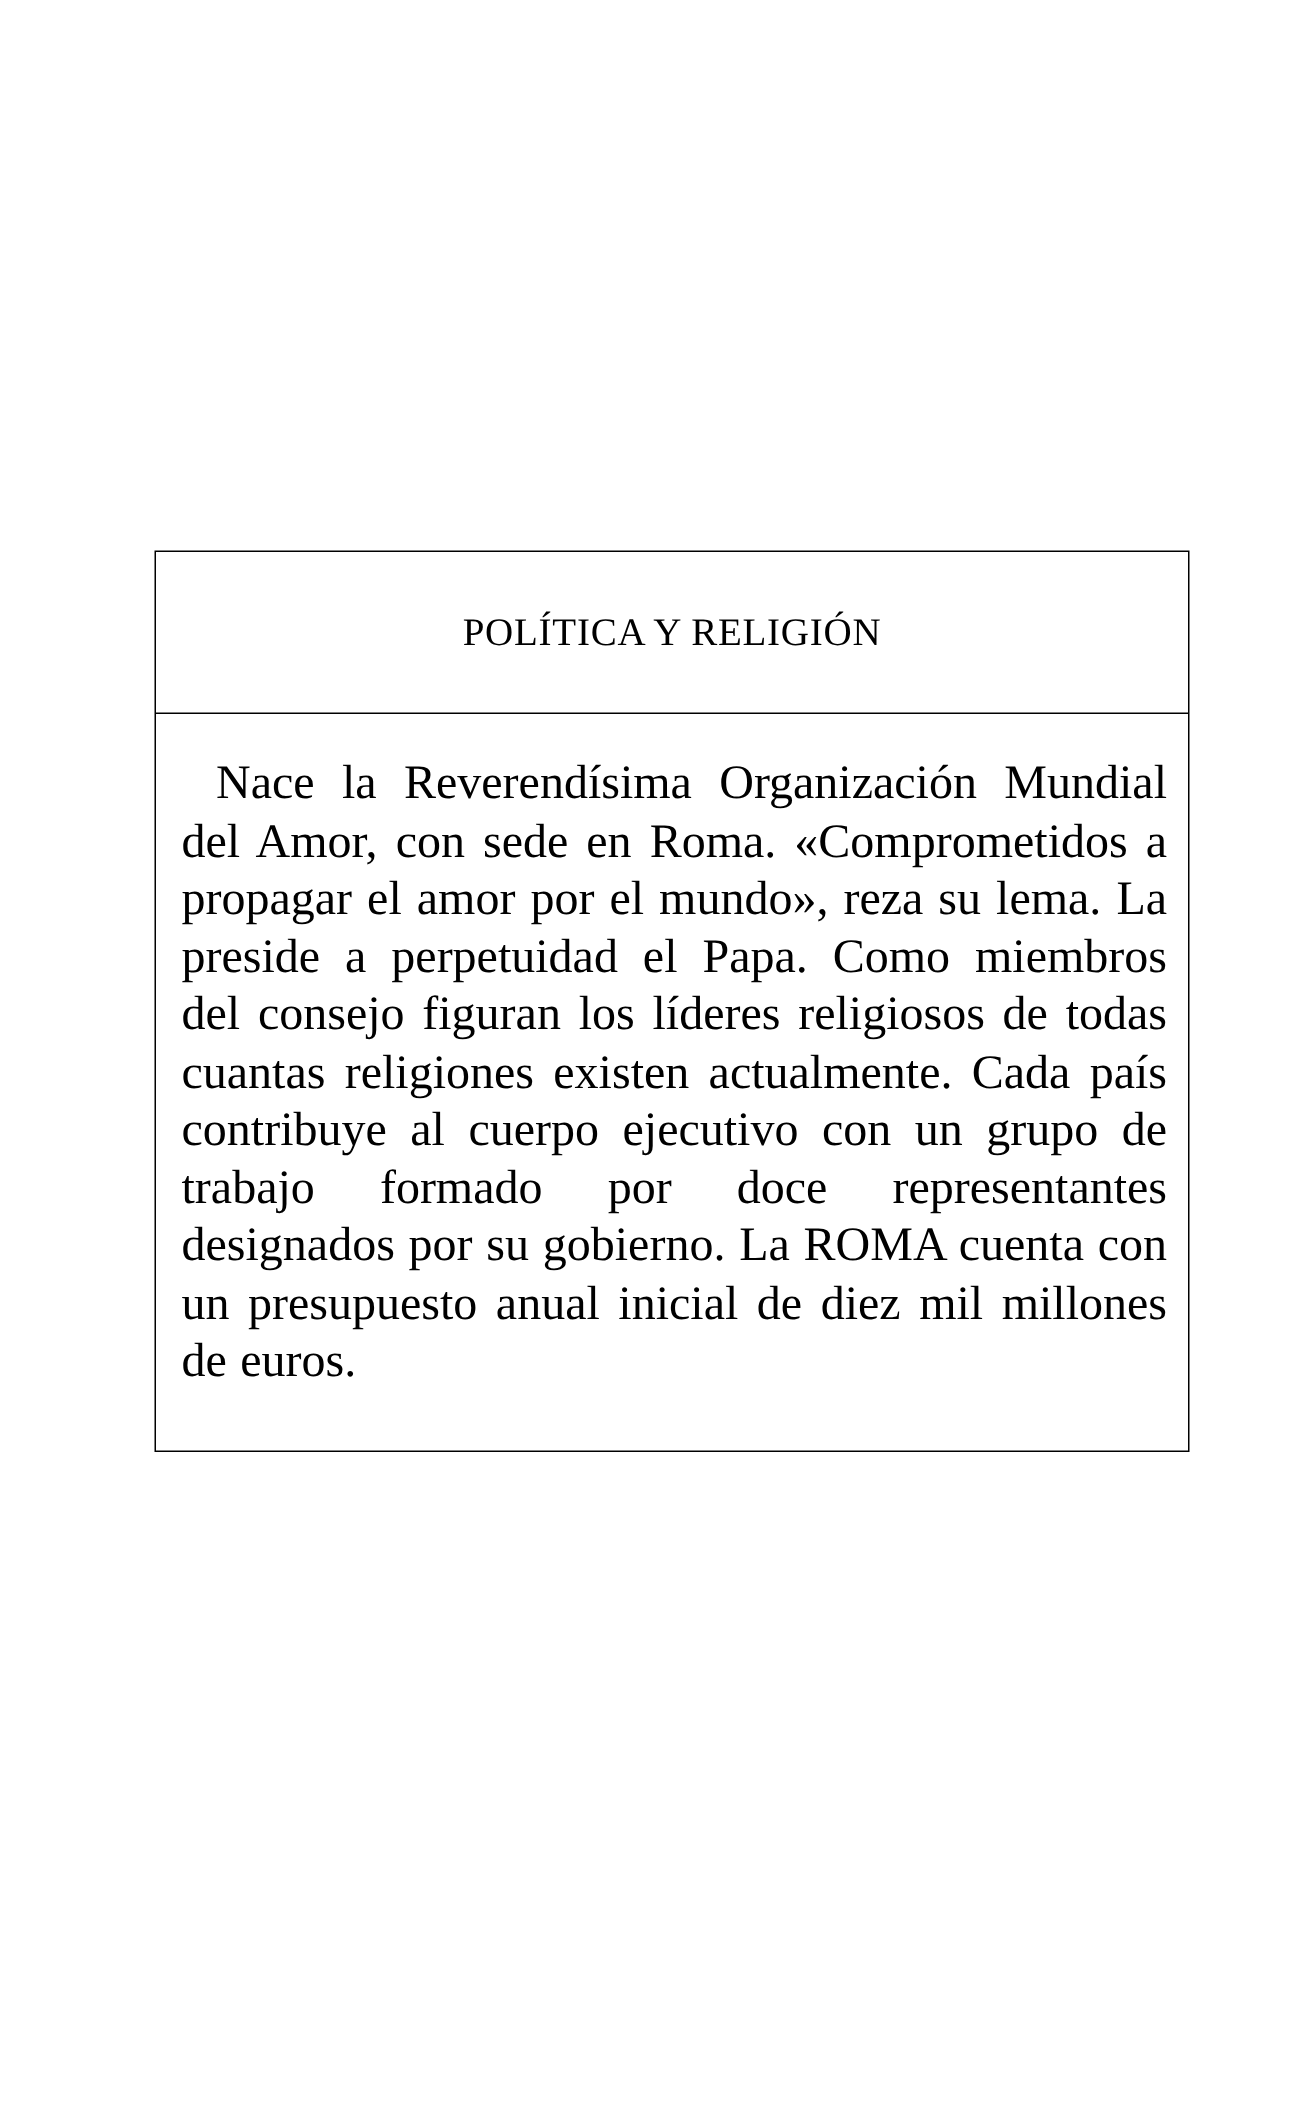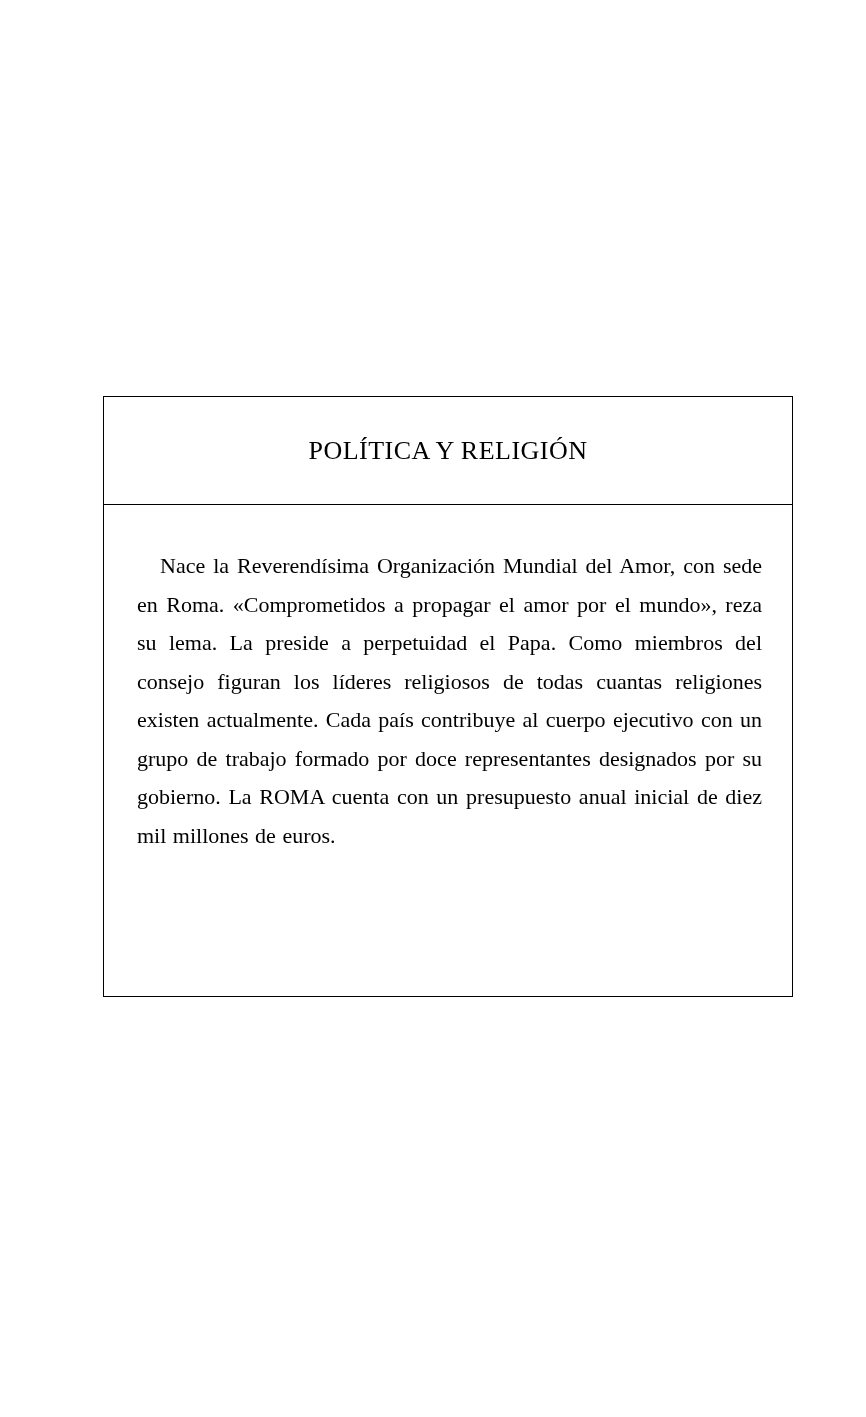--- a/index.html
+++ b/index.html
@@ -22,7 +22,7 @@
   .framed-box {
     position: absolute;
     left: 103px;
-    top: 396px;
+    top: 367px;
     width: 690px;
     height: 601px;
     box-sizing: border-box;

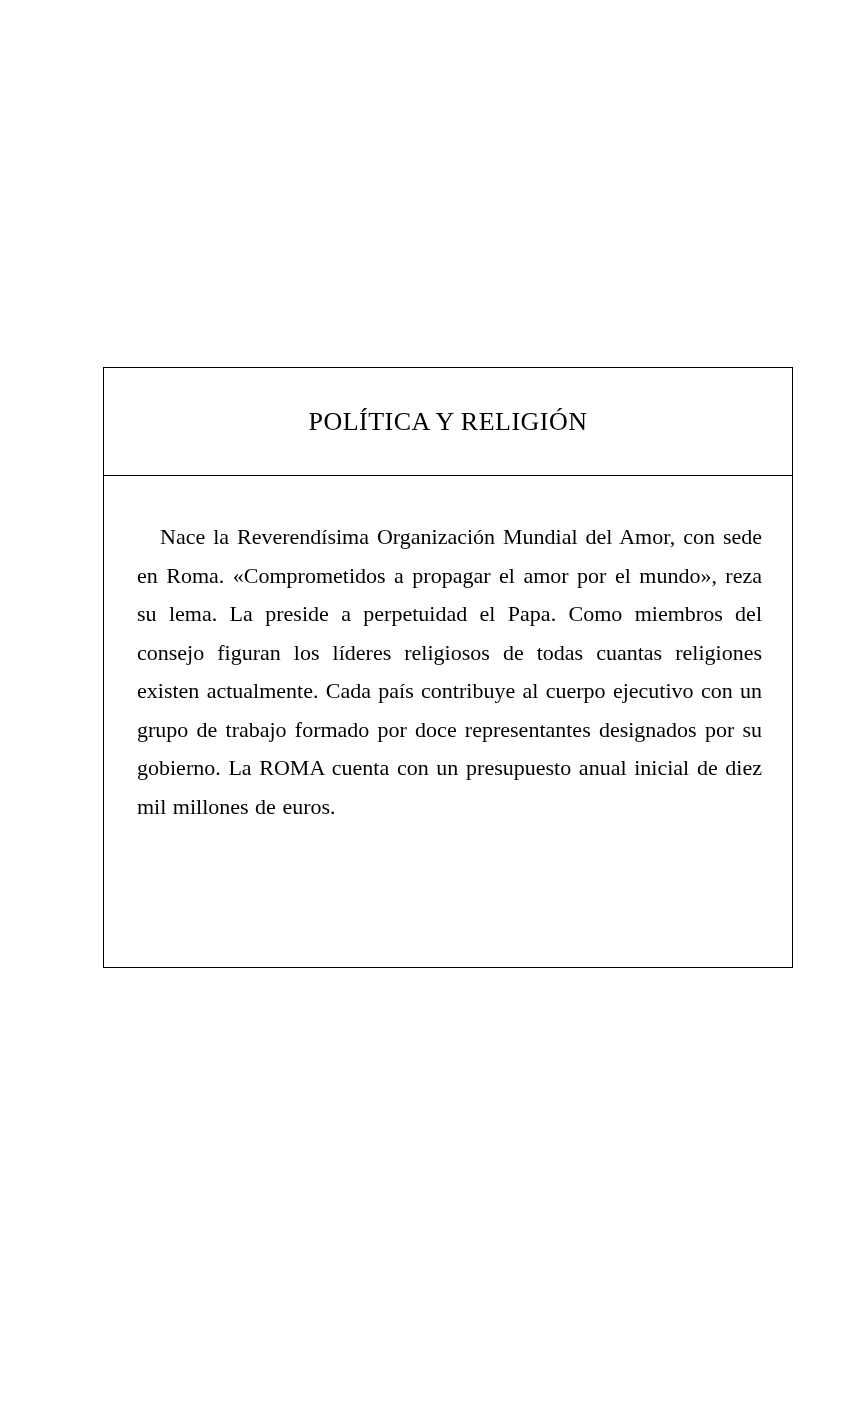--- a/index.html
+++ b/index.html
@@ -50,8 +50,8 @@
     padding: 26px 14px 0 17px;
   }
   .body-text {
-    margin: 16px;
-    font-size: 22px;
+    margin: 0;
+    font-size: 32px;
     line-height: 38.5px;
     text-align: justify;
     text-indent: 23px;

